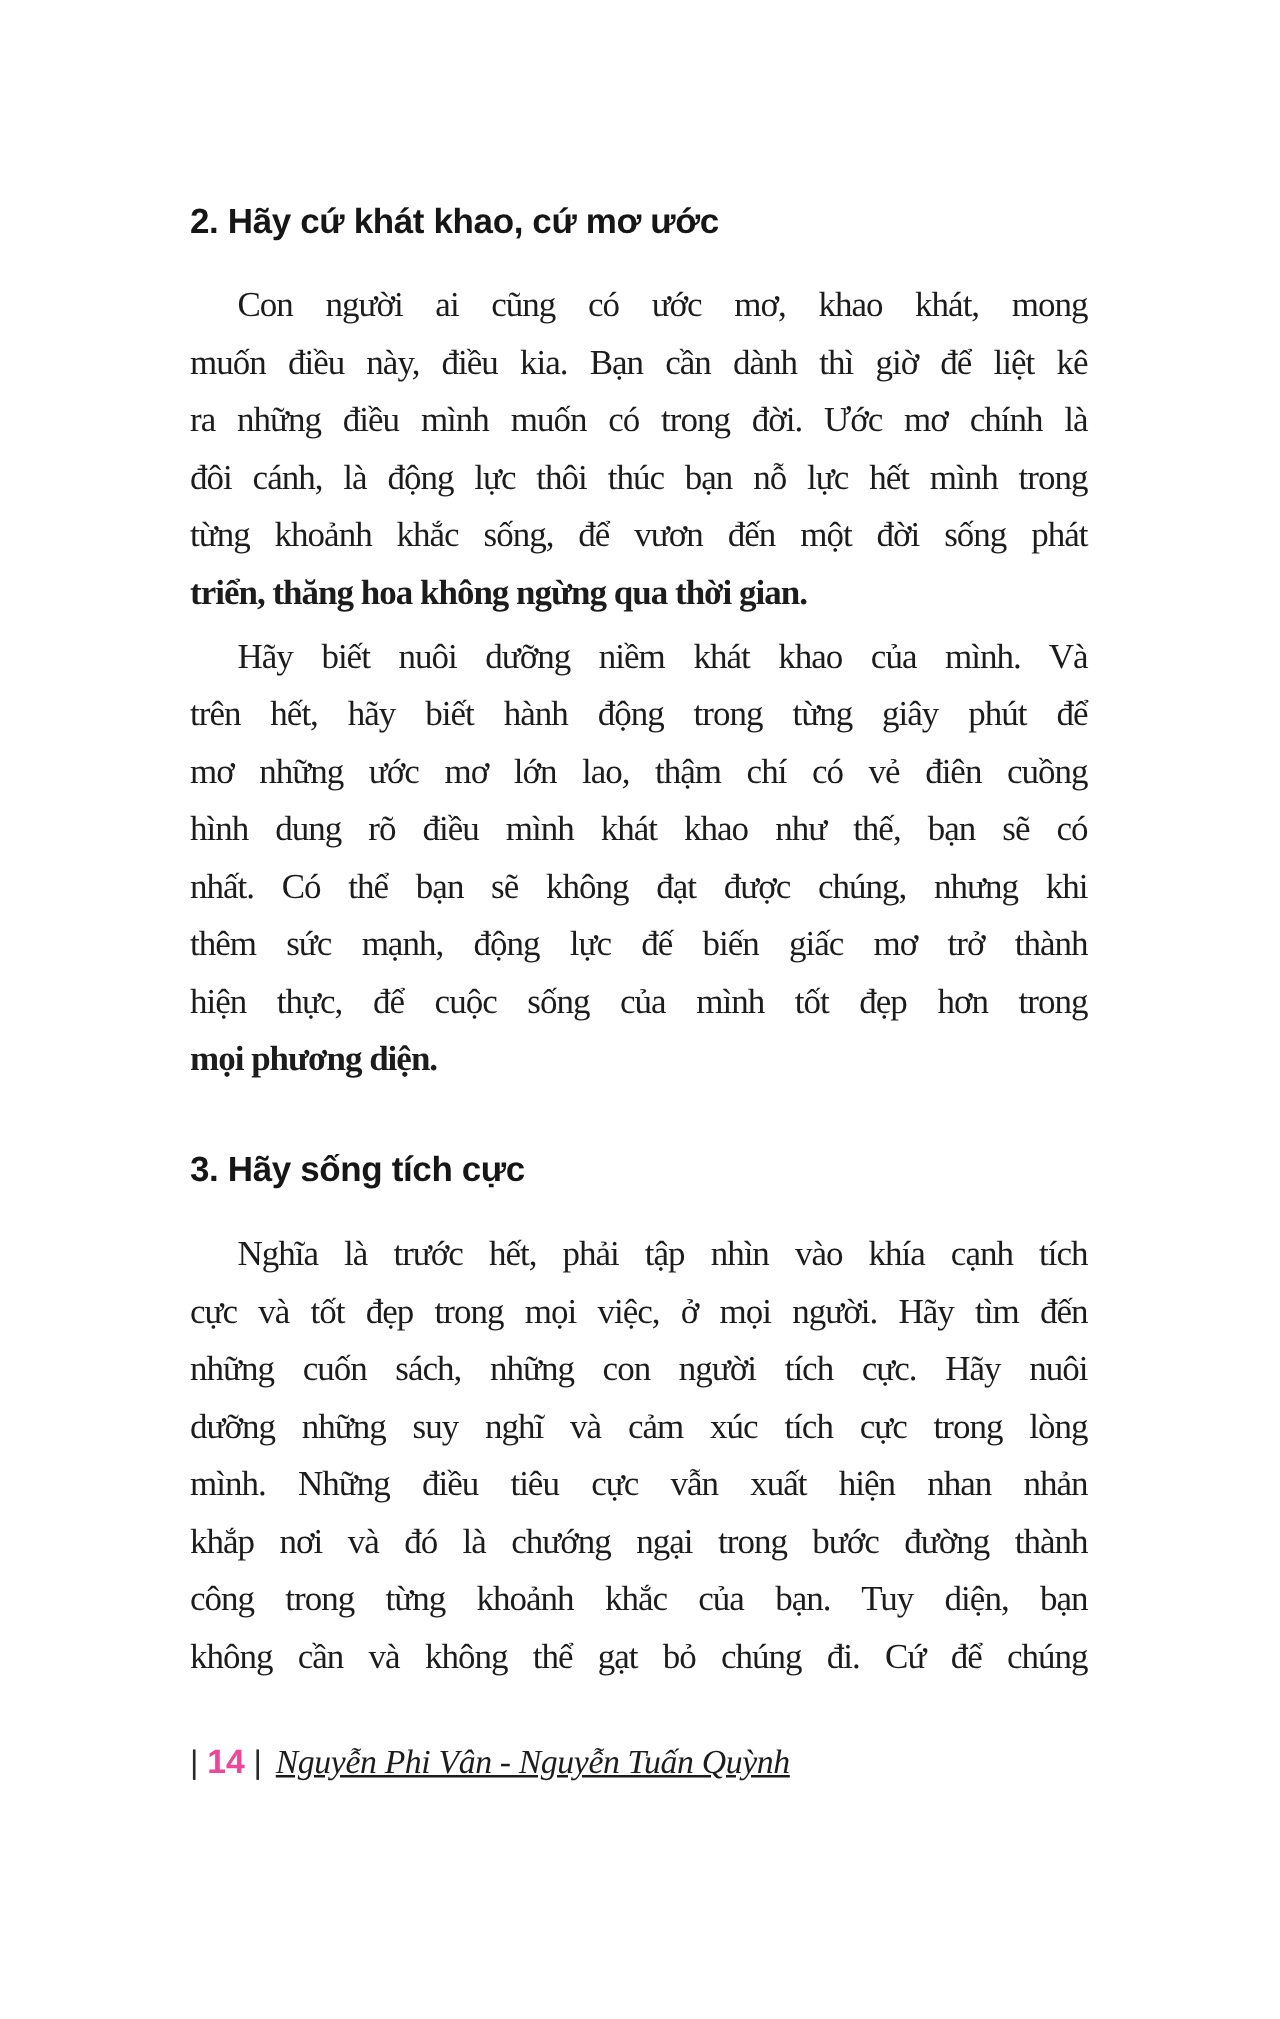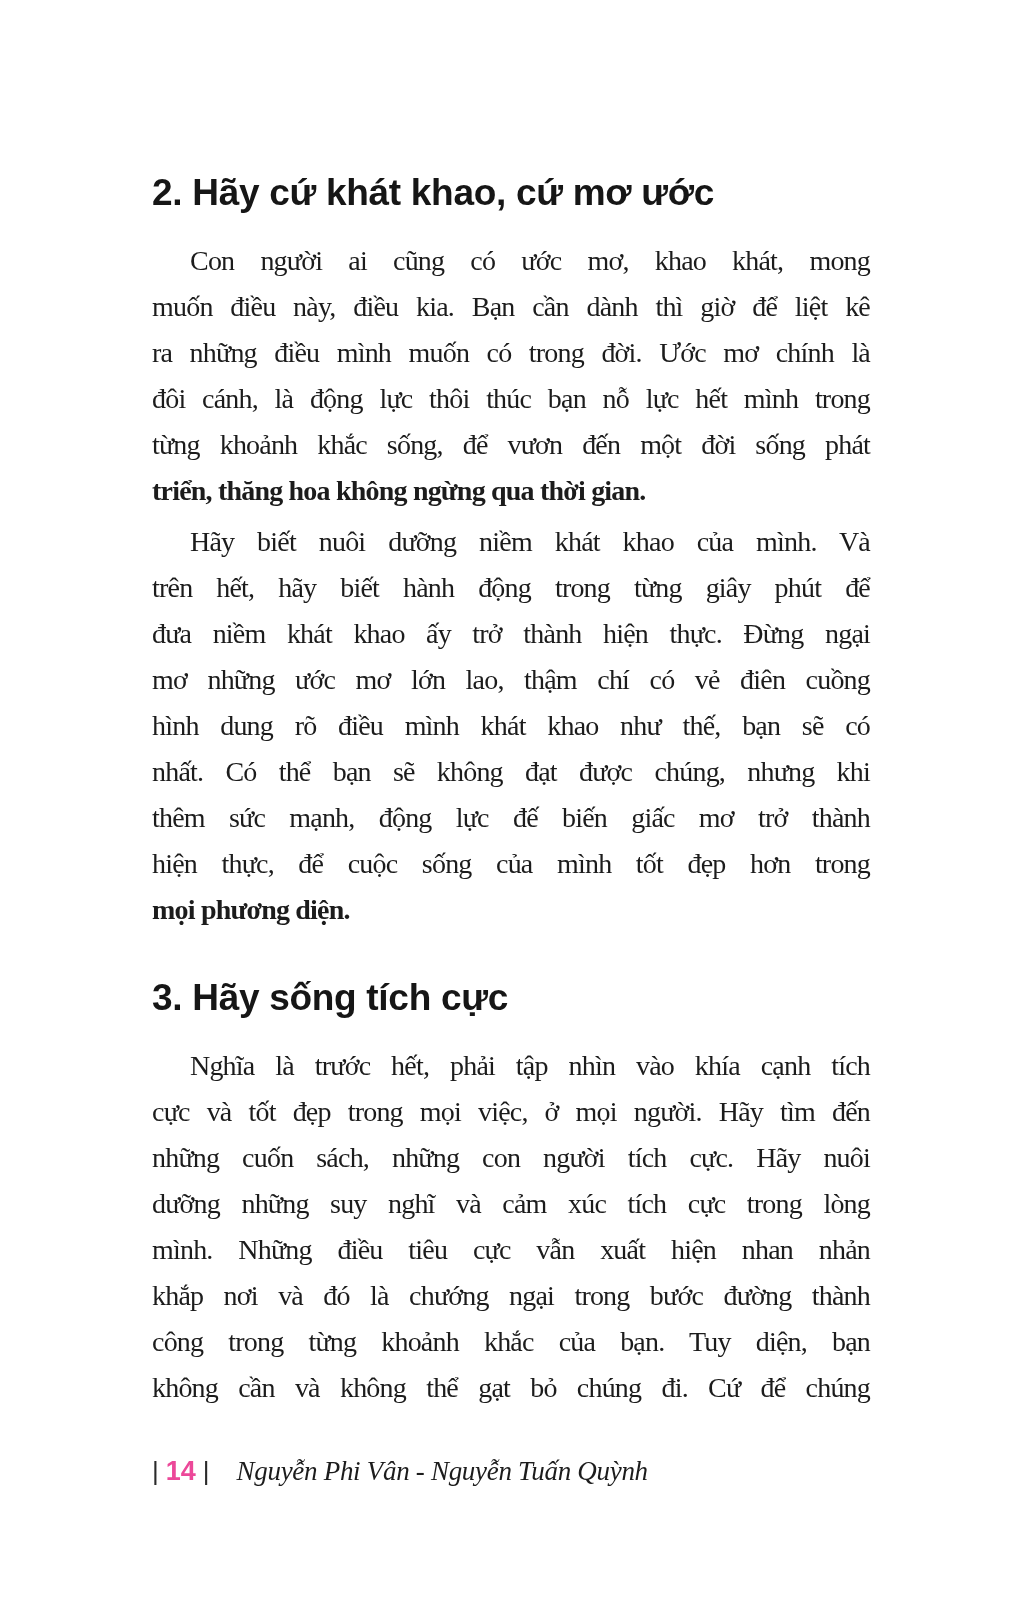--- a/index.html
+++ b/index.html
@@ -24,11 +24,11 @@
   .section-heading {
     font-family: "Liberation Sans", sans-serif;
     font-weight: 700;
-    font-size: 37px;
+    font-size: 28px;
     line-height: 34px;
     color: #161616;
     letter-spacing: -0.3px;
-    margin: 16px 0 28px 0;
+    margin: 0 0 28px 0;
   }
   .heading-3 {
     margin-top: 48px;

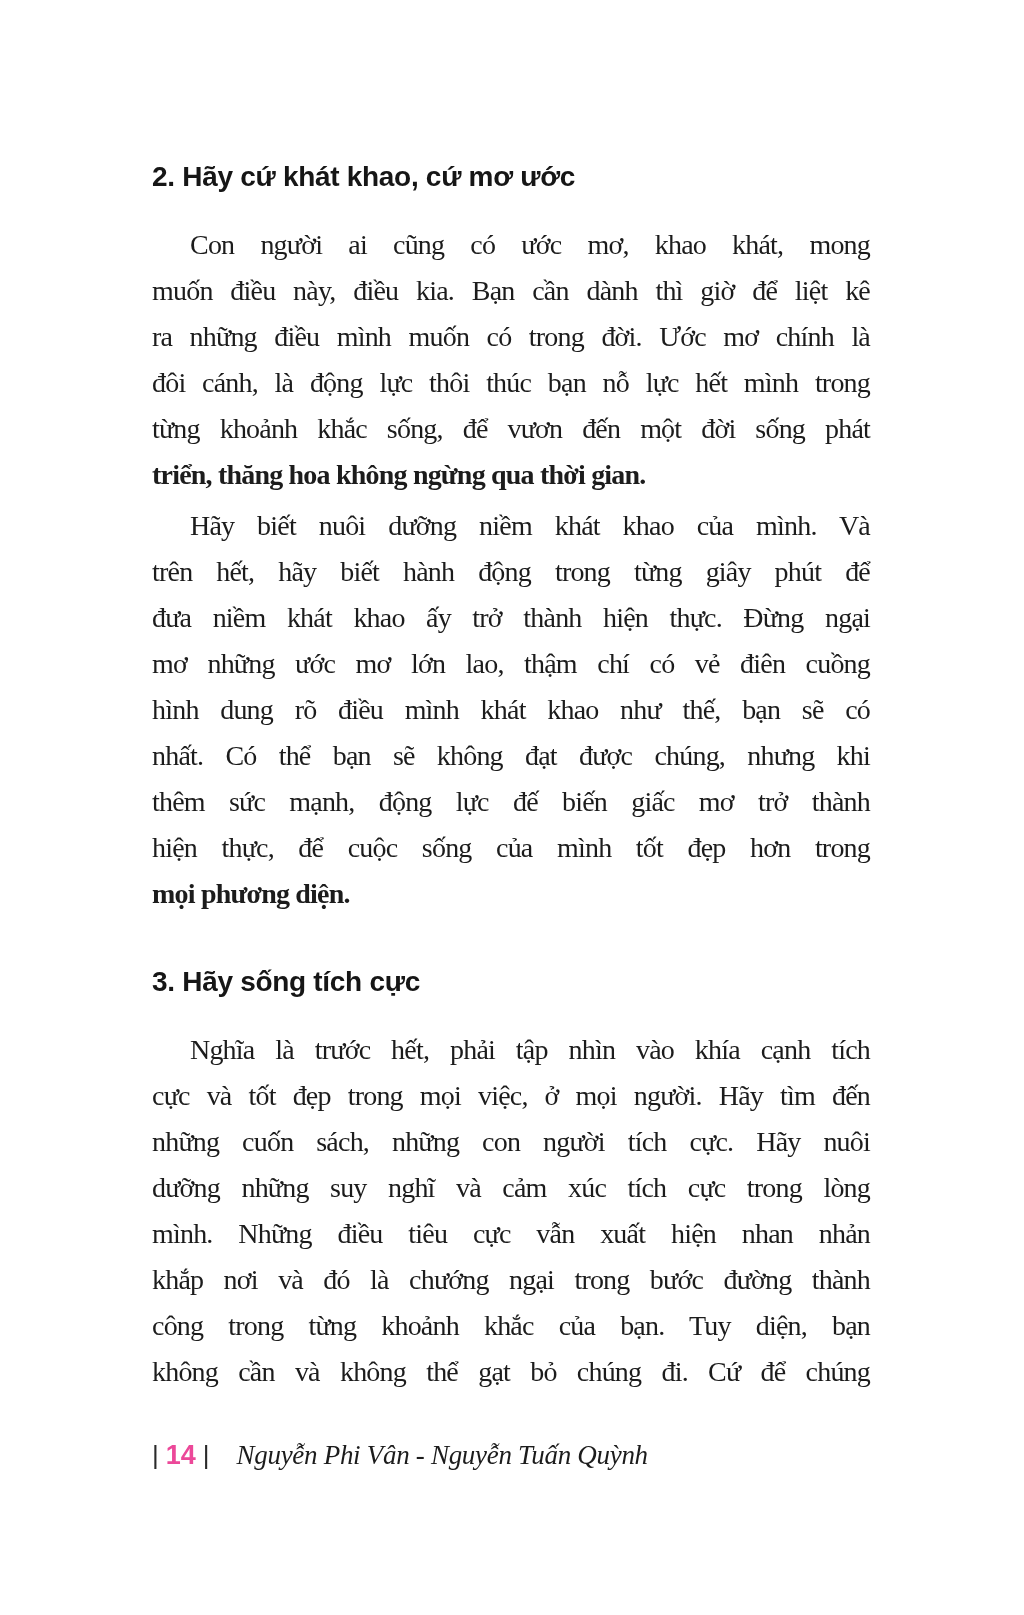--- a/index.html
+++ b/index.html
@@ -102,7 +102,6 @@
   <div class="para">
       <div class="line first">Hãy biết nuôi dưỡng niềm khát khao của mình. Và</div>
       <div class="line">trên hết, hãy biết hành động trong từng giây phút để</div>
-      <div class="line">đưa niềm khát khao ấy trở thành hiện thực. Đừng ngại</div>
       <div class="line">mơ những ước mơ lớn lao, thậm chí có vẻ điên cuồng</div>
       <div class="line">hình dung rõ điều mình khát khao như thế, bạn sẽ có</div>
       <div class="line">nhất. Có thể bạn sẽ không đạt được chúng, nhưng khi</div>

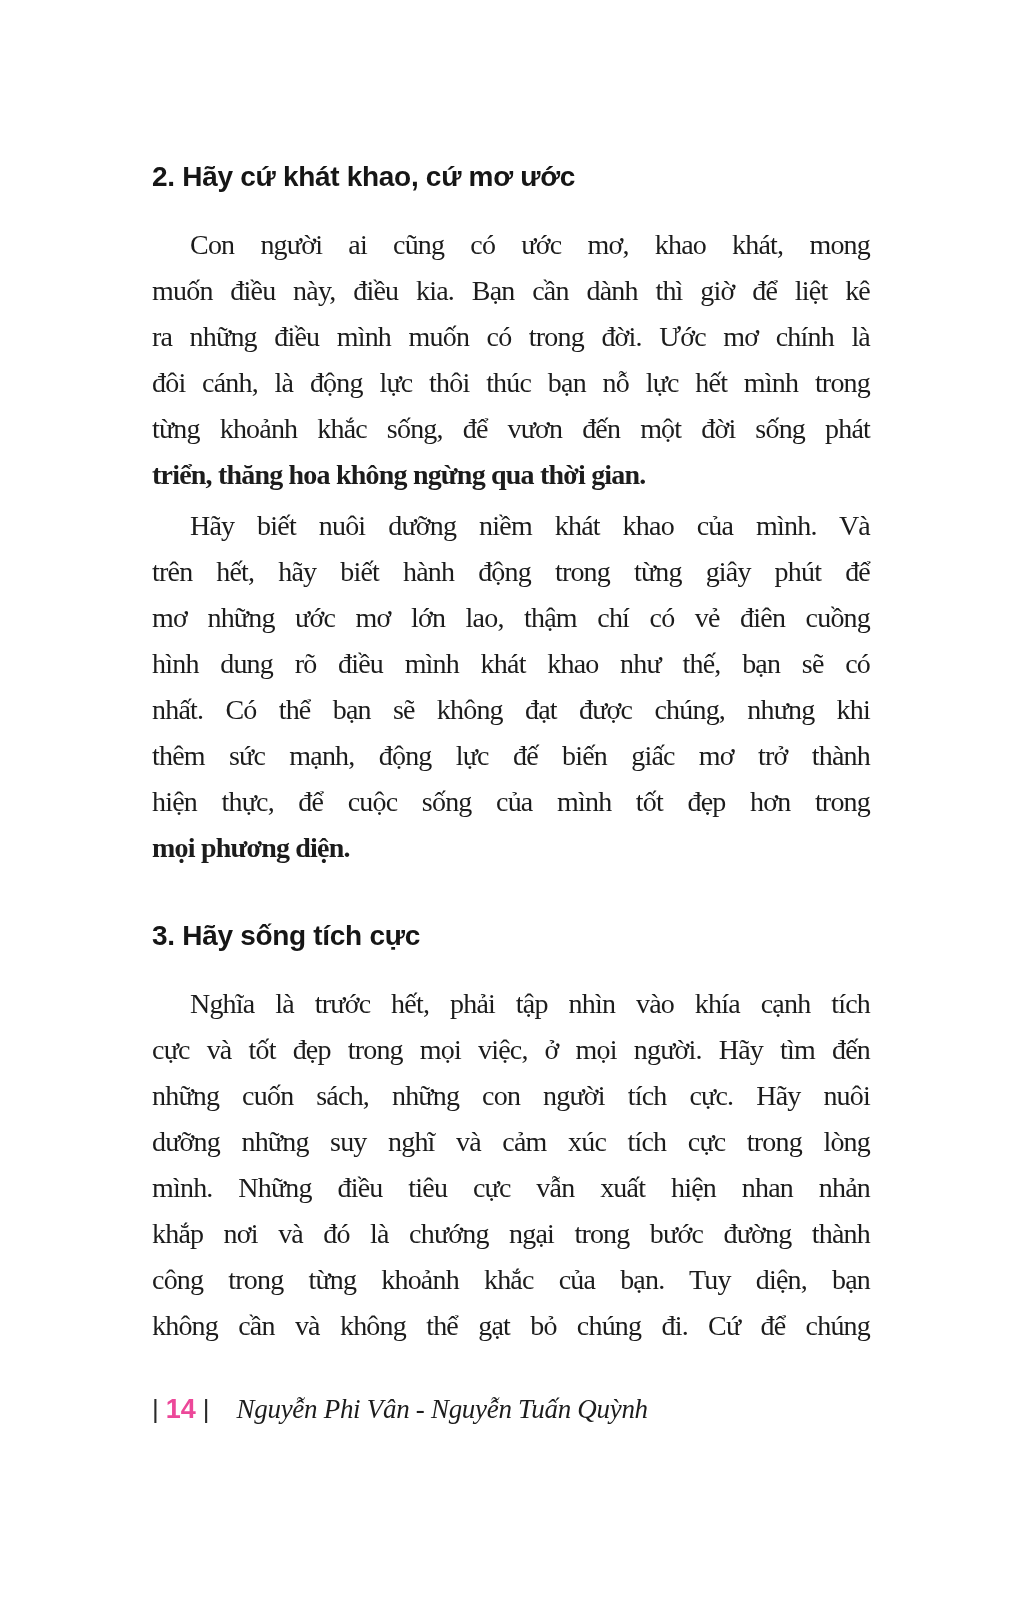--- a/index.html
+++ b/index.html
@@ -80,7 +80,8 @@
     font-size: 27px;
     color: #1c1c1c;
     letter-spacing: -0.3px;
-    margin-left: 20px;
+    margin-left: 4px;
+    text-decoration: underline;
   }
 </style>
 </head>

